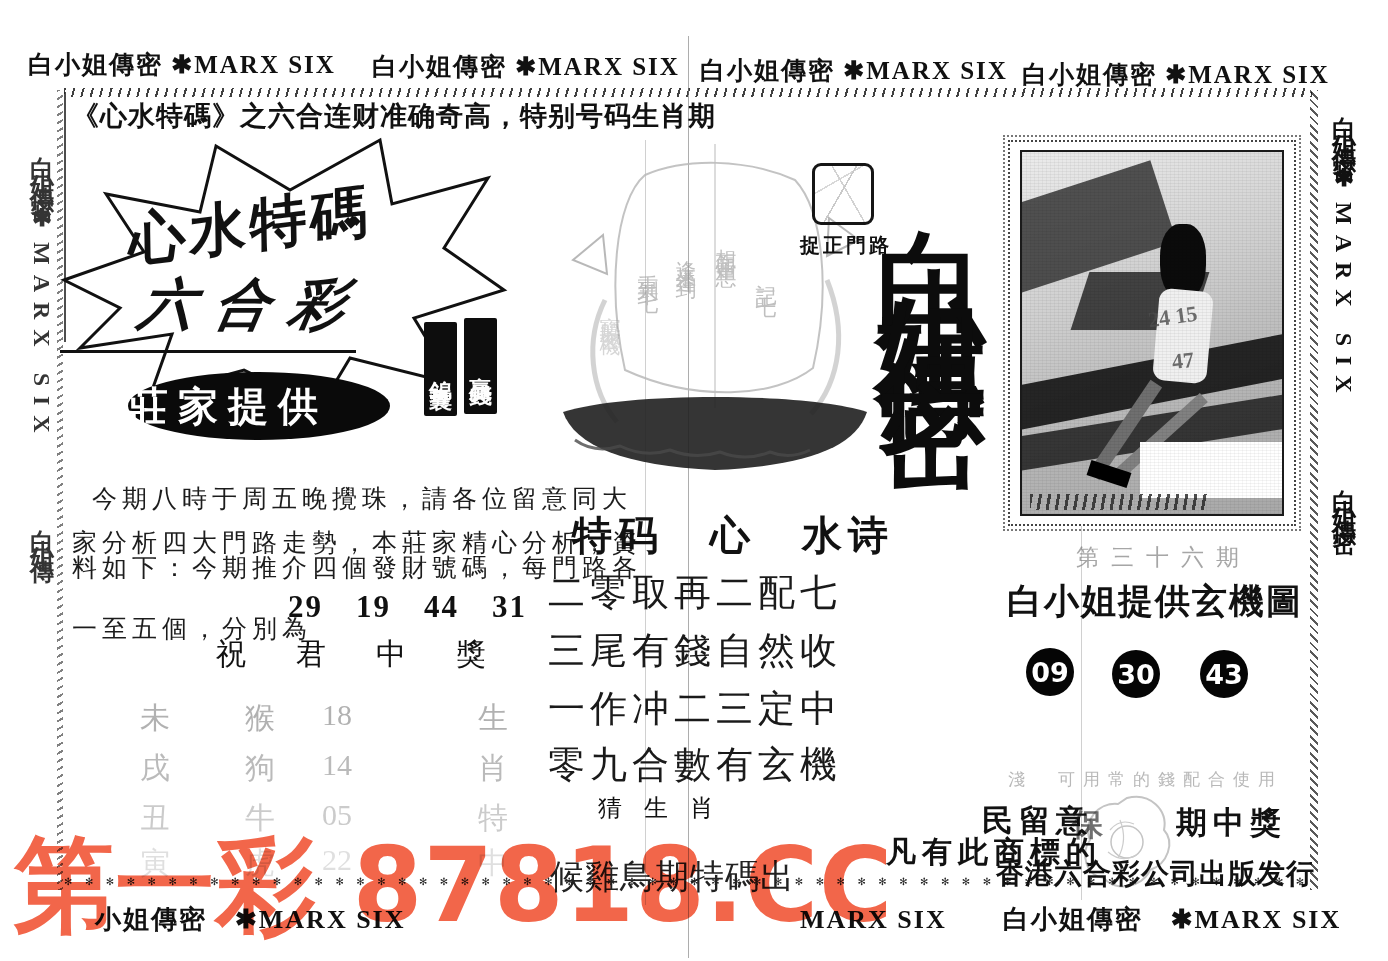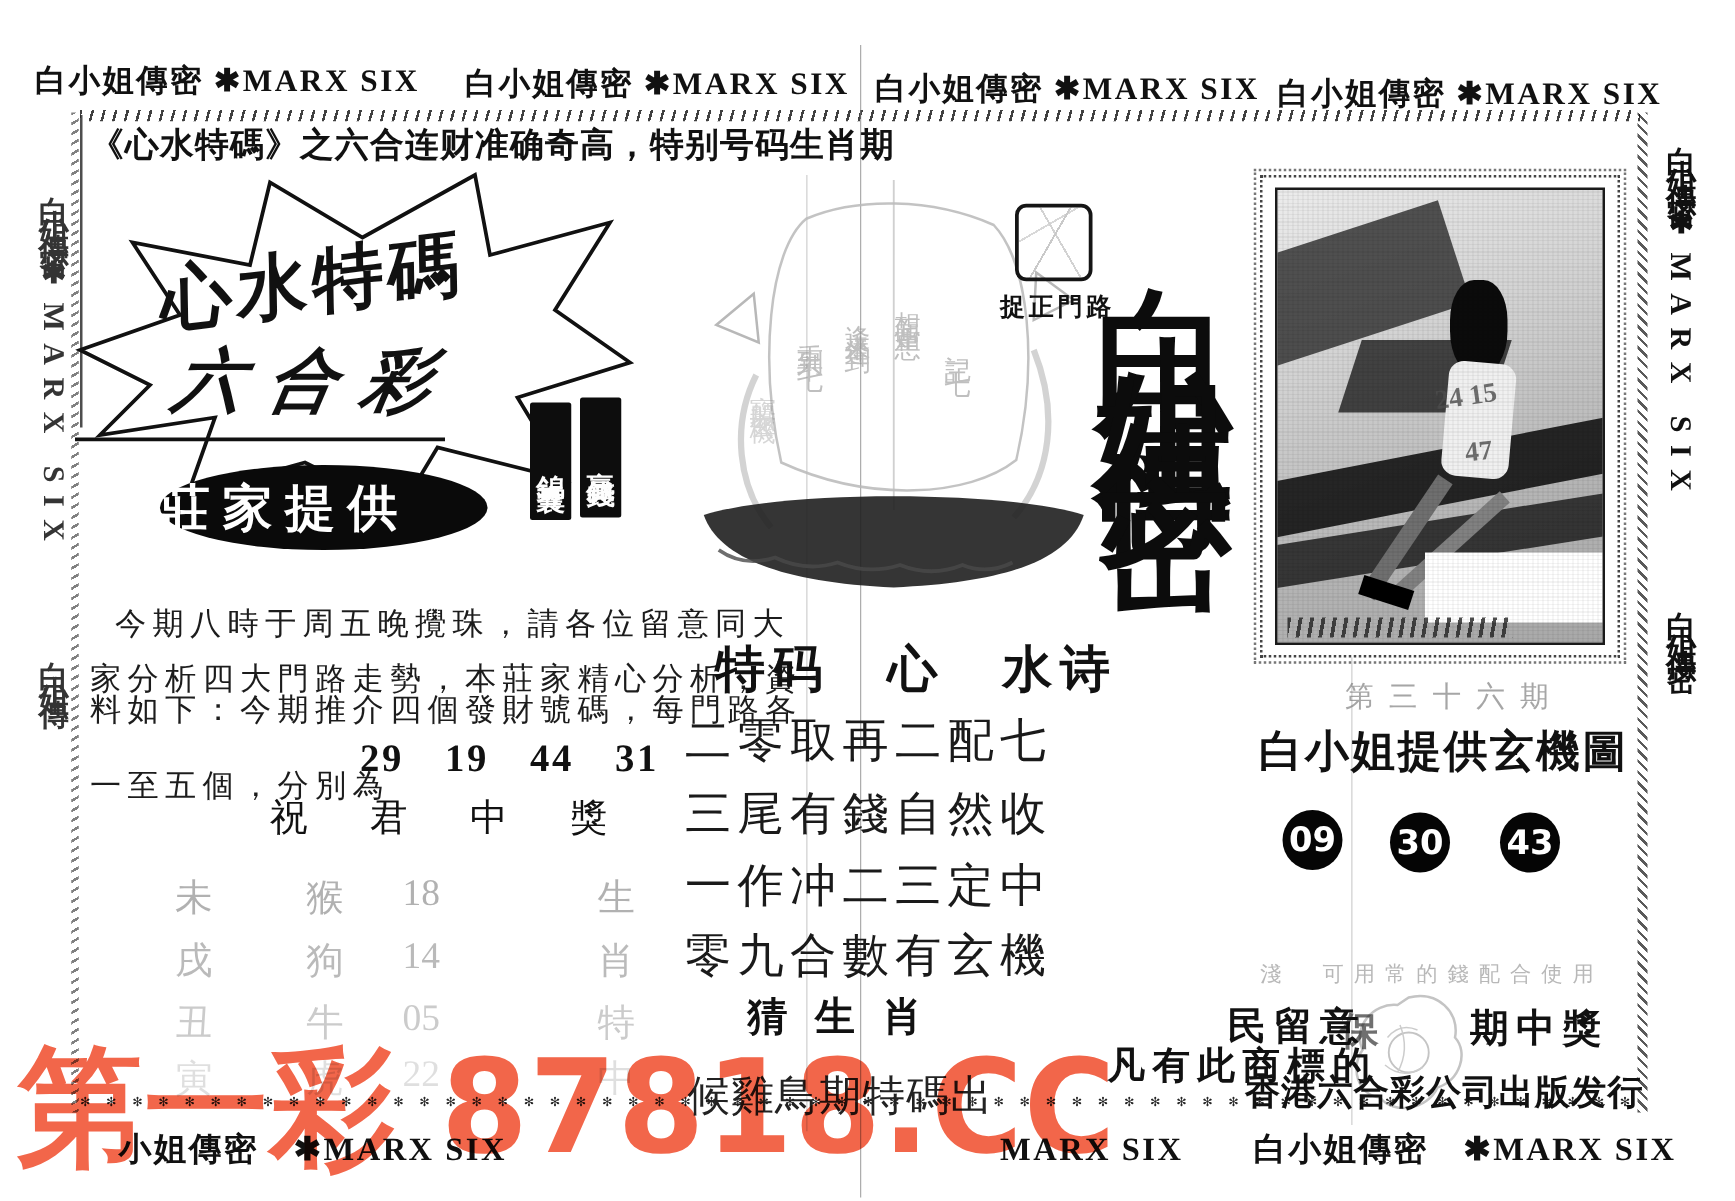--- a/index.html
+++ b/index.html
@@ -45,7 +45,7 @@
   .boxlab{font-size:20px;font-weight:bold;letter-spacing:3px;white-space:nowrap;}
   .poem-title{font-size:40px;font-weight:bold;letter-spacing:6px;white-space:nowrap;}
   .poem-line{font-size:37px;letter-spacing:5px;white-space:nowrap;color:#1a1a1a;}
-  .guess{font-size:32px;letter-spacing:22px;white-space:nowrap;font-weight:bold;}
+  .guess{font-size:24px;letter-spacing:22px;white-space:nowrap;}
   .answer{font-size:34px;letter-spacing:1px;white-space:nowrap;color:#222;}
   
   .callig{writing-mode:vertical-rl;text-orientation:upright;font-size:110px;font-weight:900;

